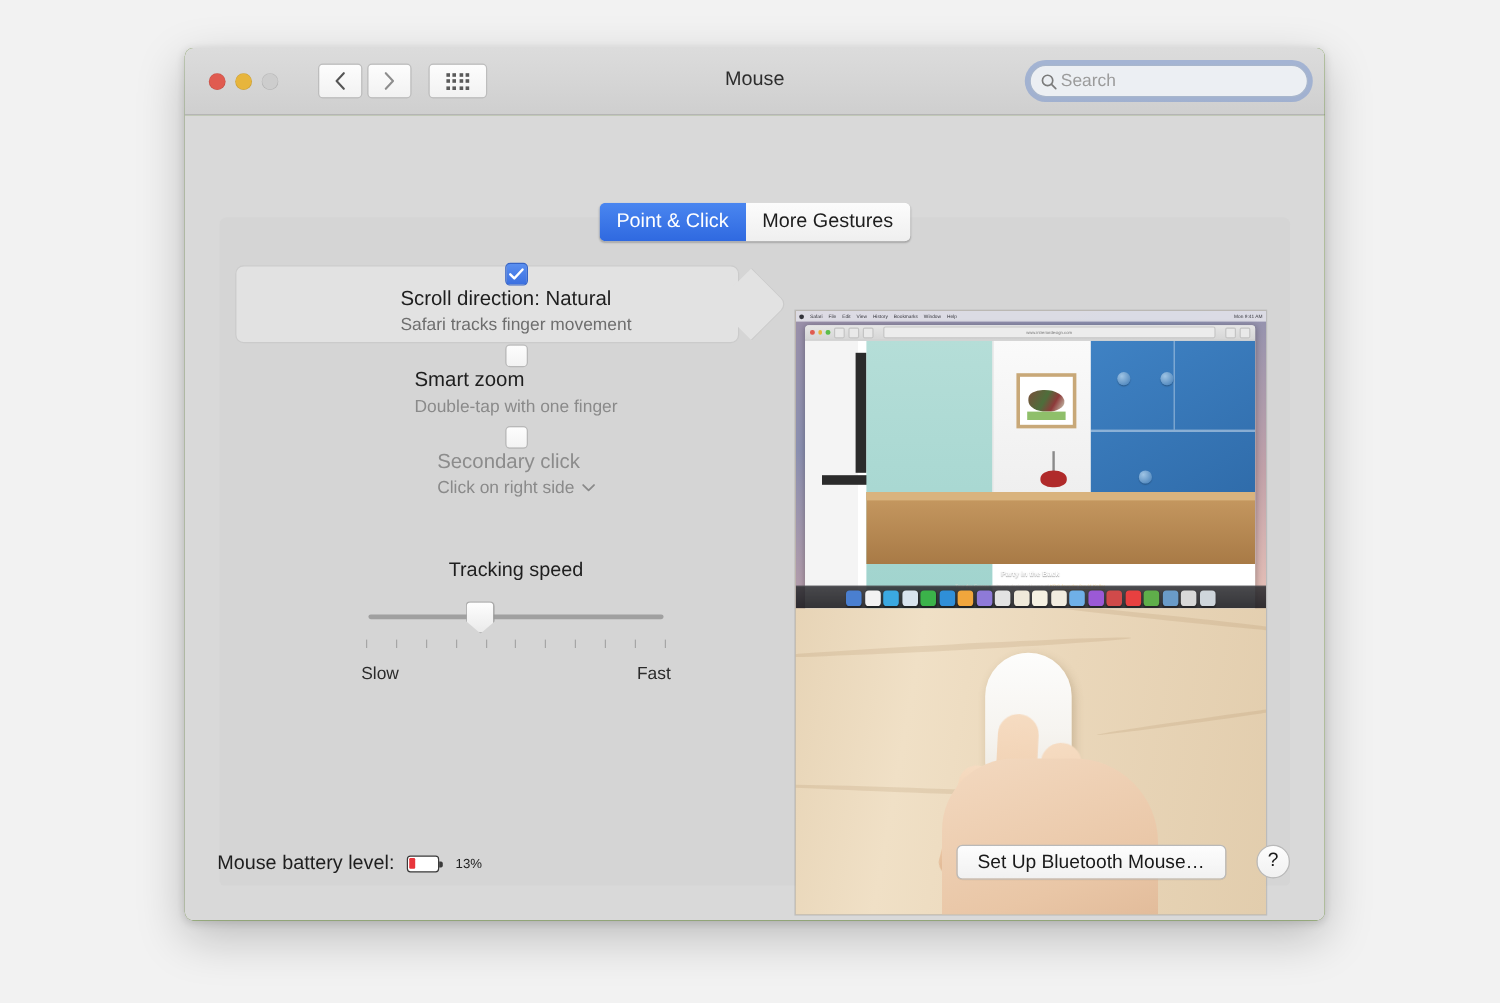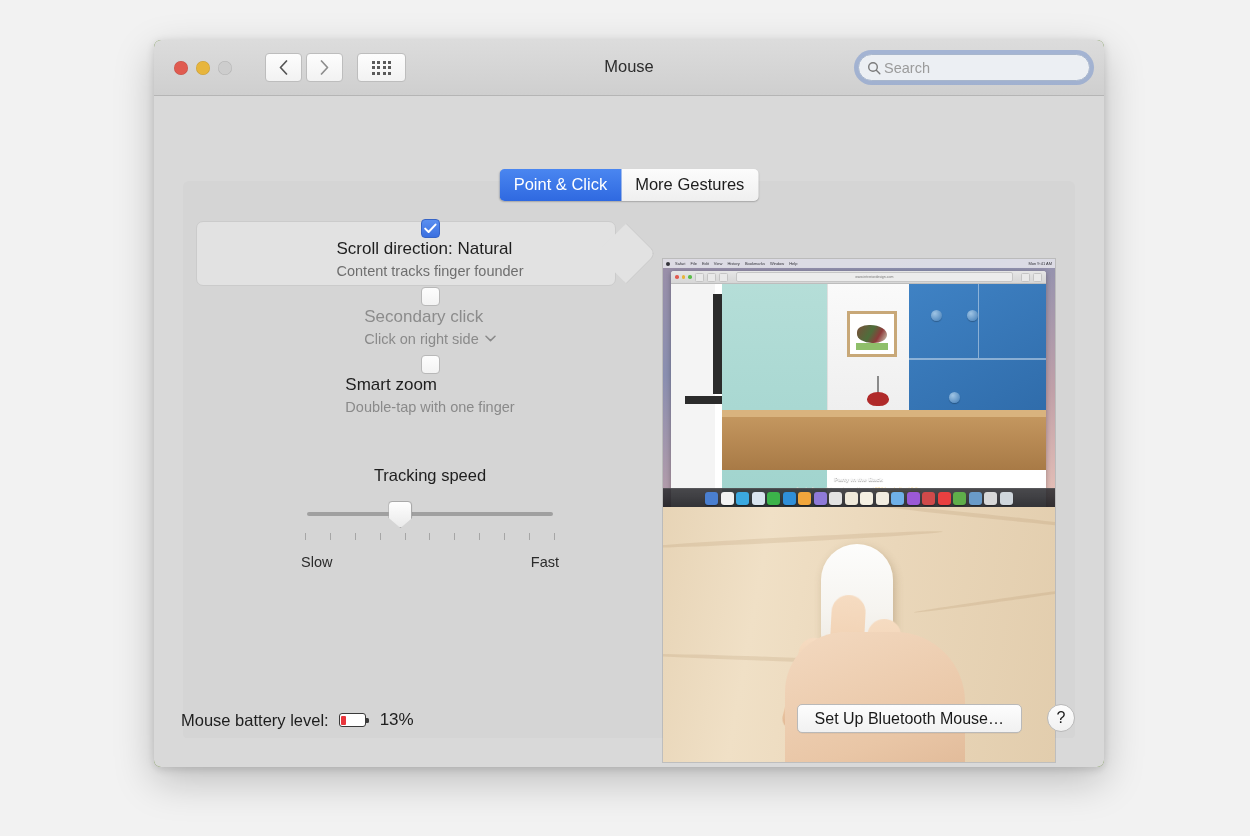--- a/index.html
+++ b/index.html
@@ -593,7 +593,7 @@
           <div class="option-text">
             <div class="opt-title">Scroll direction: Natural</div>
             <div class="opt-sub dark">
-              <span>Content tracks finger founder</span>
+              <span>Safari tracks finger movement</span>
             </div>
           </div>
         </div>

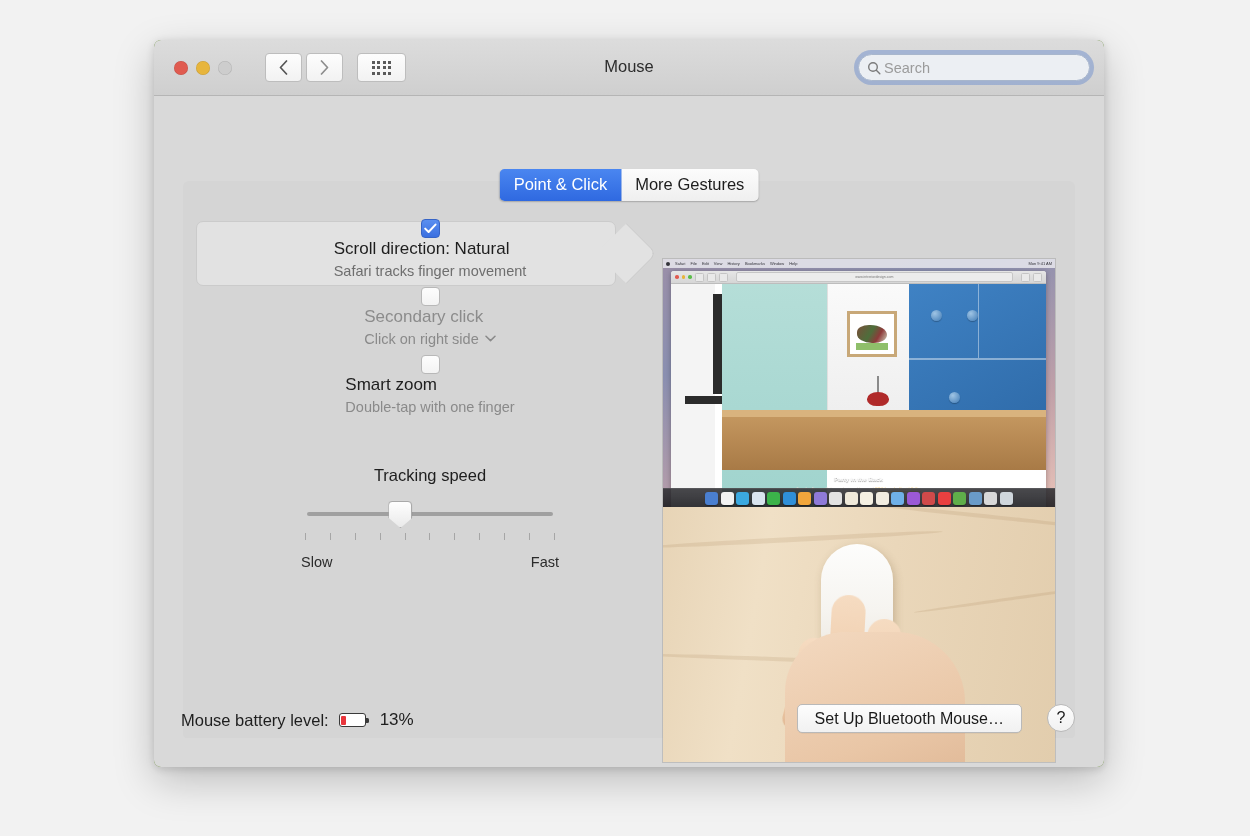--- a/index.html
+++ b/index.html
@@ -603,24 +603,24 @@
             <div class="checkbox off"></div>
           </div>
           <div class="option-text">
+            <div class="opt-title">Smart zoom</div>
+            <div class="opt-sub">
+              <span>Double-tap with one finger</span>
+            </div>
+          </div>
+        </div>
+
+        <div class="option-row">
+          <div class="chk">
+            <div class="checkbox off"></div>
+          </div>
+          <div class="option-text">
             <div class="opt-title dim">Secondary click</div>
             <div class="opt-sub">
               <span>Click on right side</span>
               <svg width="11" height="7" viewBox="0 0 11 7" style="margin-bottom:2px;">
                 <path d="M1 1.2 L5.5 5.6 L10 1.2" fill="none" stroke="#8a8a8a" stroke-width="1.5" stroke-linecap="round" stroke-linejoin="round"></path>
               </svg>
-            </div>
-          </div>
-        </div>
-
-        <div class="option-row">
-          <div class="chk">
-            <div class="checkbox off"></div>
-          </div>
-          <div class="option-text">
-            <div class="opt-title">Smart zoom</div>
-            <div class="opt-sub">
-              <span>Double-tap with one finger</span>
             </div>
           </div>
         </div>

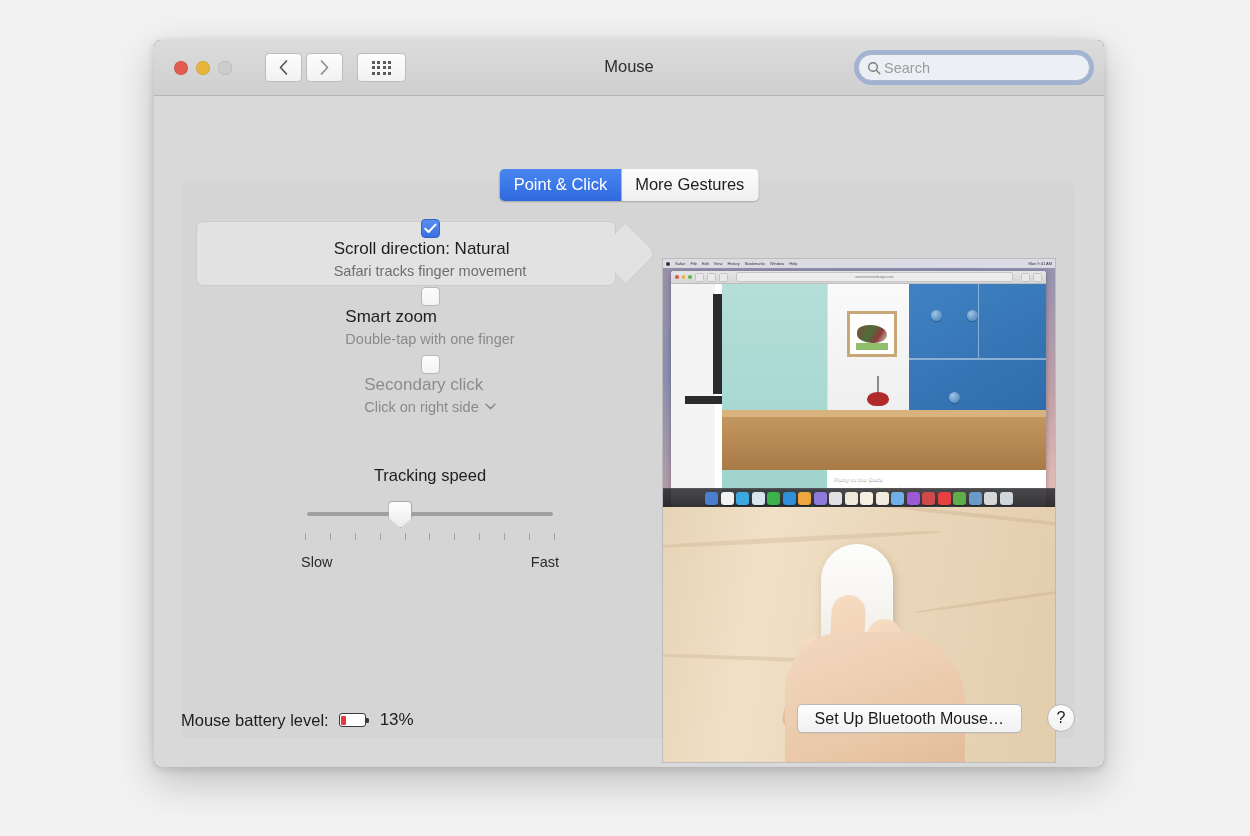--- a/index.html
+++ b/index.html
@@ -484,7 +484,7 @@
     background: #3a3a3a;
     border-radius: 0 1.5px 1.5px 0;
   }
-  #battery-pct { font-size: 17px; color: #1e1e1e; margin-left: 14px; }
+  #battery-pct { font-size: 11px; color: #1e1e1e; margin-left: 14px; }
 
   #bt-button {
     position: absolute;

